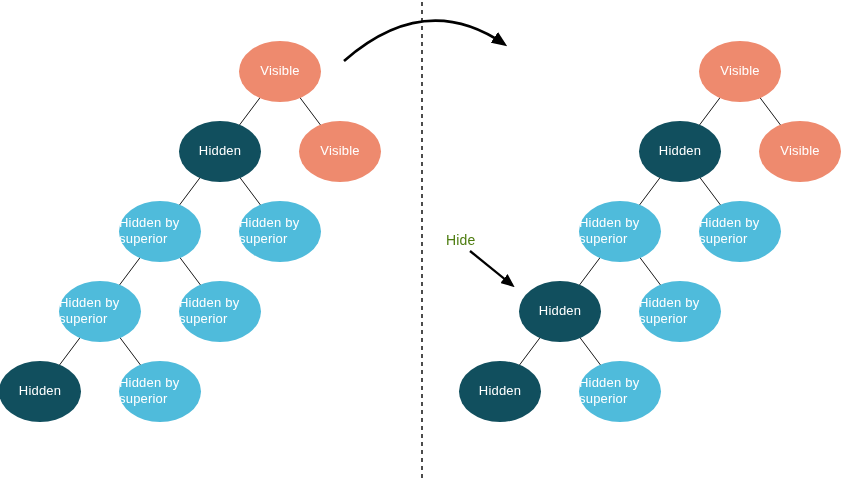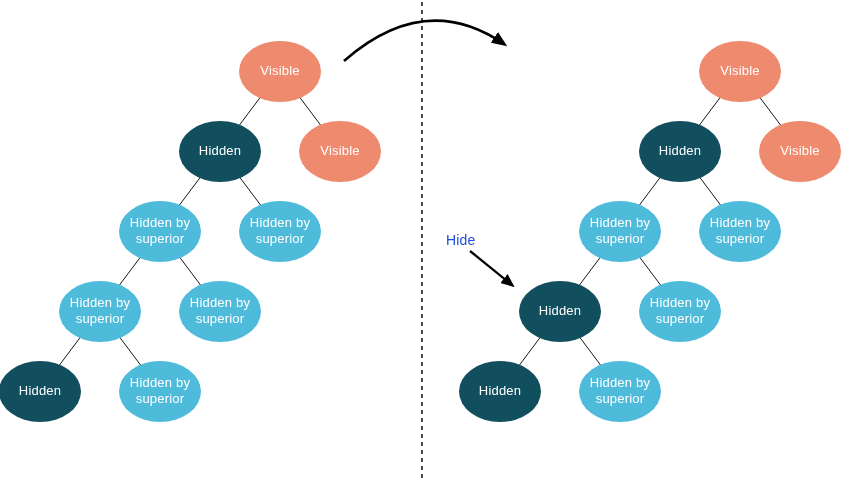--- a/index.html
+++ b/index.html
@@ -36,7 +36,6 @@
     display: flex;
     align-items: center;
     justify-content: center;
-    text-align: center;
     color: #ffffff;
     font-size: 13px;
     font-weight: 500;

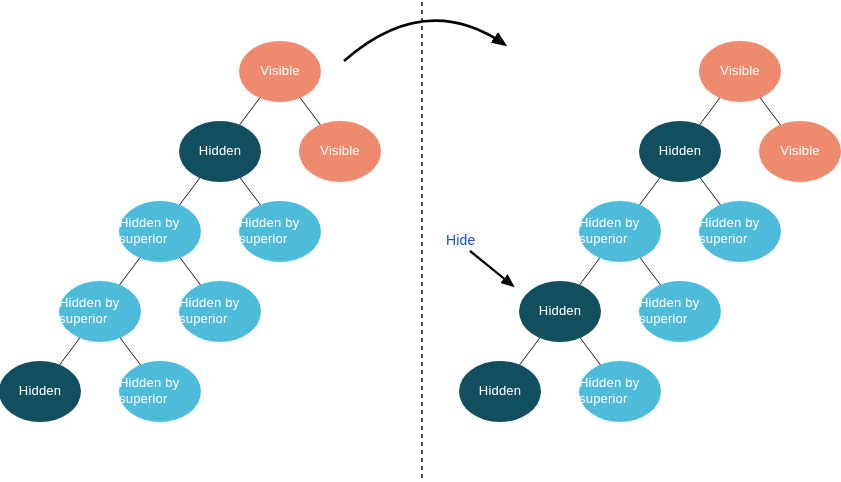--- a/index.html
+++ b/index.html
@@ -46,7 +46,7 @@
     position: absolute;
     left: 446px;
     top: 232px;
-    color: #1d4ed8;
+    color: #4d7c0f;
     font-size: 14px;
     font-weight: 500;
     letter-spacing: 0.2px;

